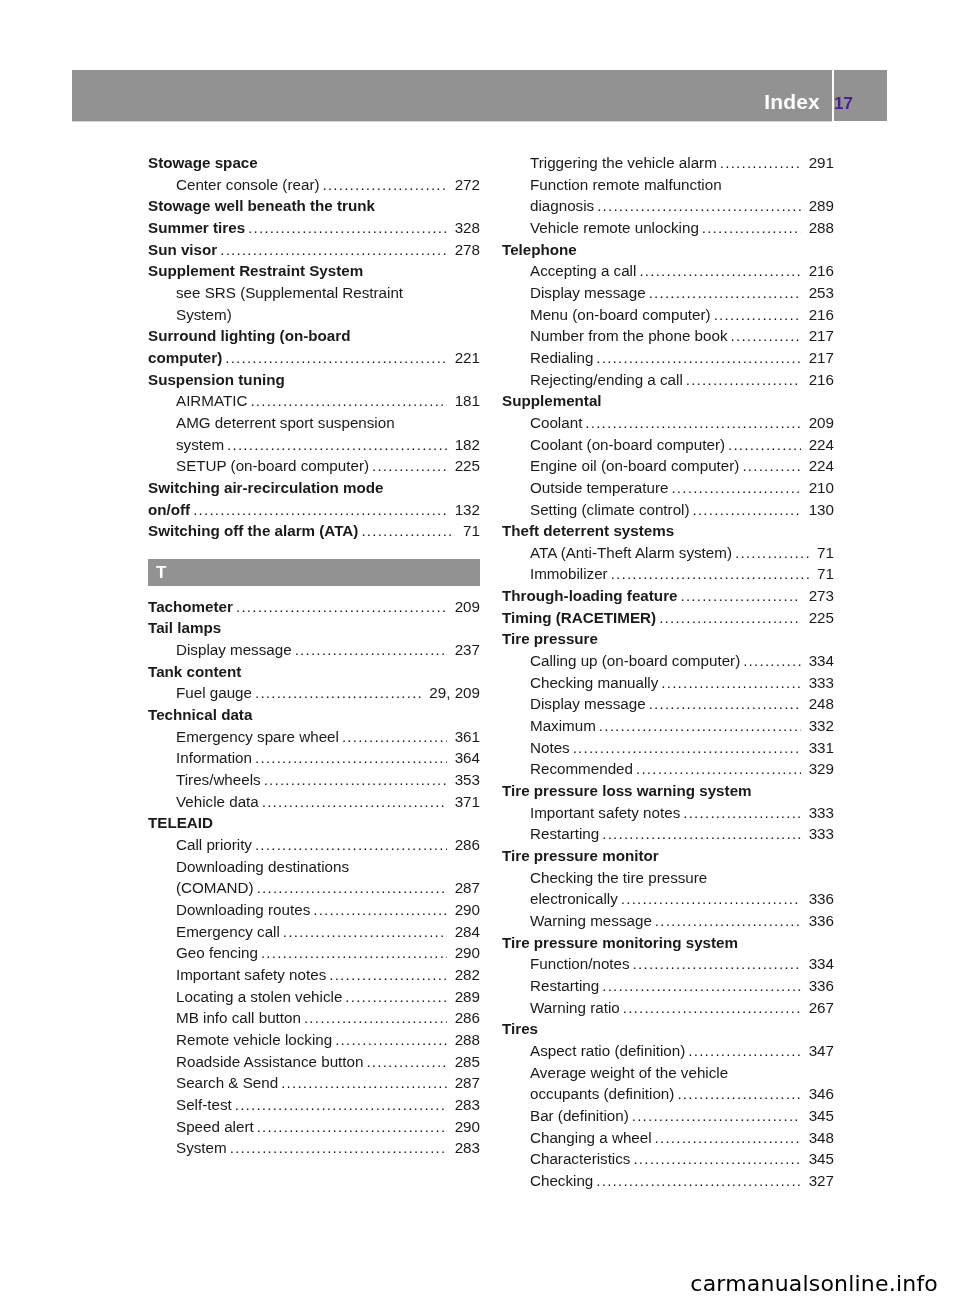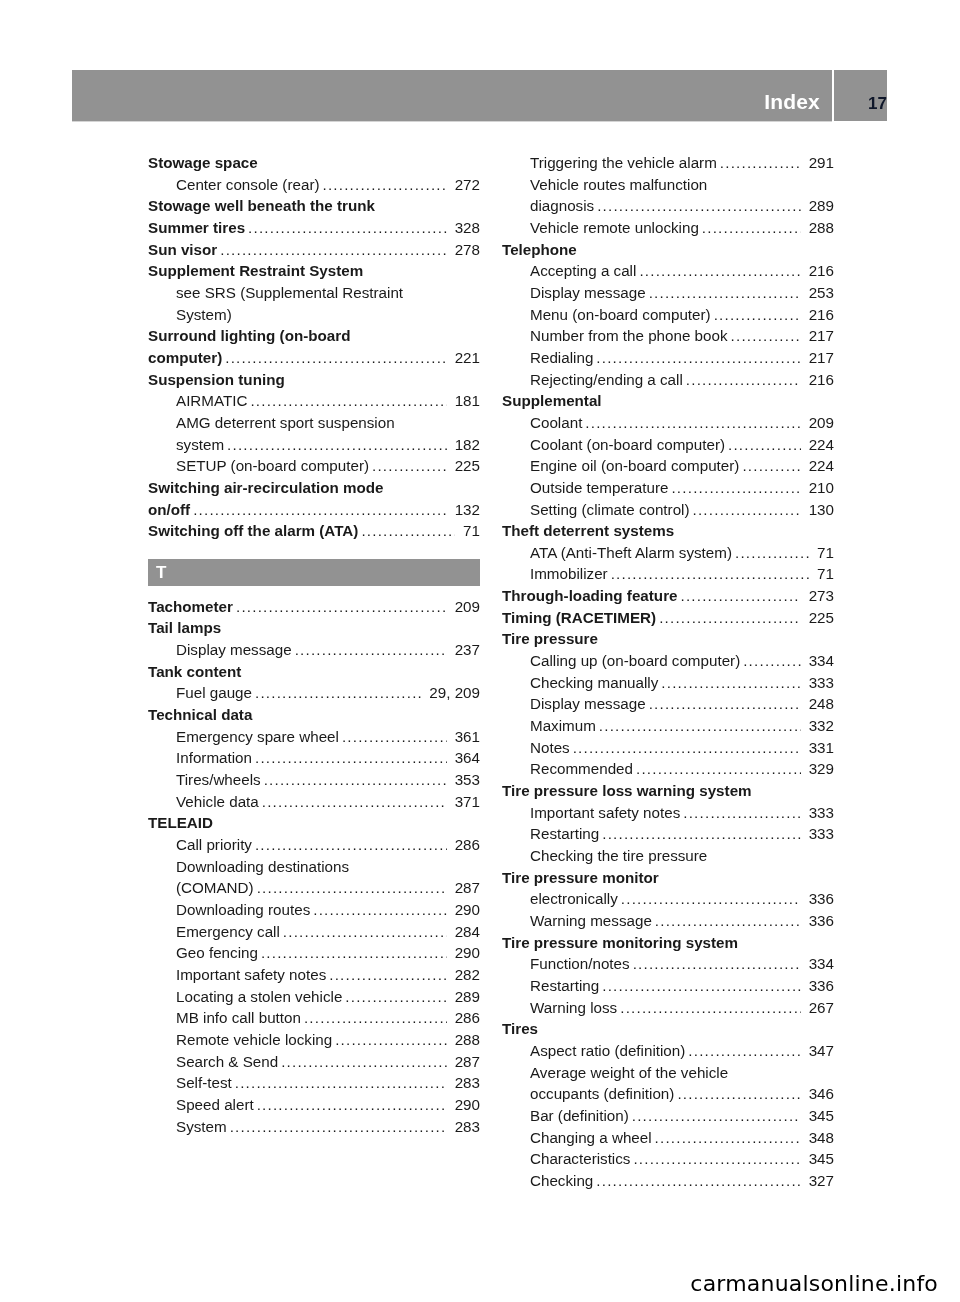--- a/index.html
+++ b/index.html
@@ -12,7 +12,7 @@
   .header-page { position: absolute; left: 762px; top: 0; width: 53px; height: 51px; background: #929292; }
   .header-title { position: absolute; right: 12px; bottom: 7px; color: #ffffff; font-weight: bold;
                   font-size: 21px; letter-spacing: 0.2px; }
-  .header-num { position: absolute; left: 0; width: 53px; text-align: right; bottom: 7px; color: #0f172a;
+  .header-num { position: absolute; left: 0; width: 53px; text-align: left; bottom: 7px; color: #4c1d95;
                 font-weight: bold; font-size: 17px; }
   .col { position: absolute; top: 152px; width: 332px; font-size: 15.2px; line-height: 21.65px; }
   .col-left { left: 148px; }

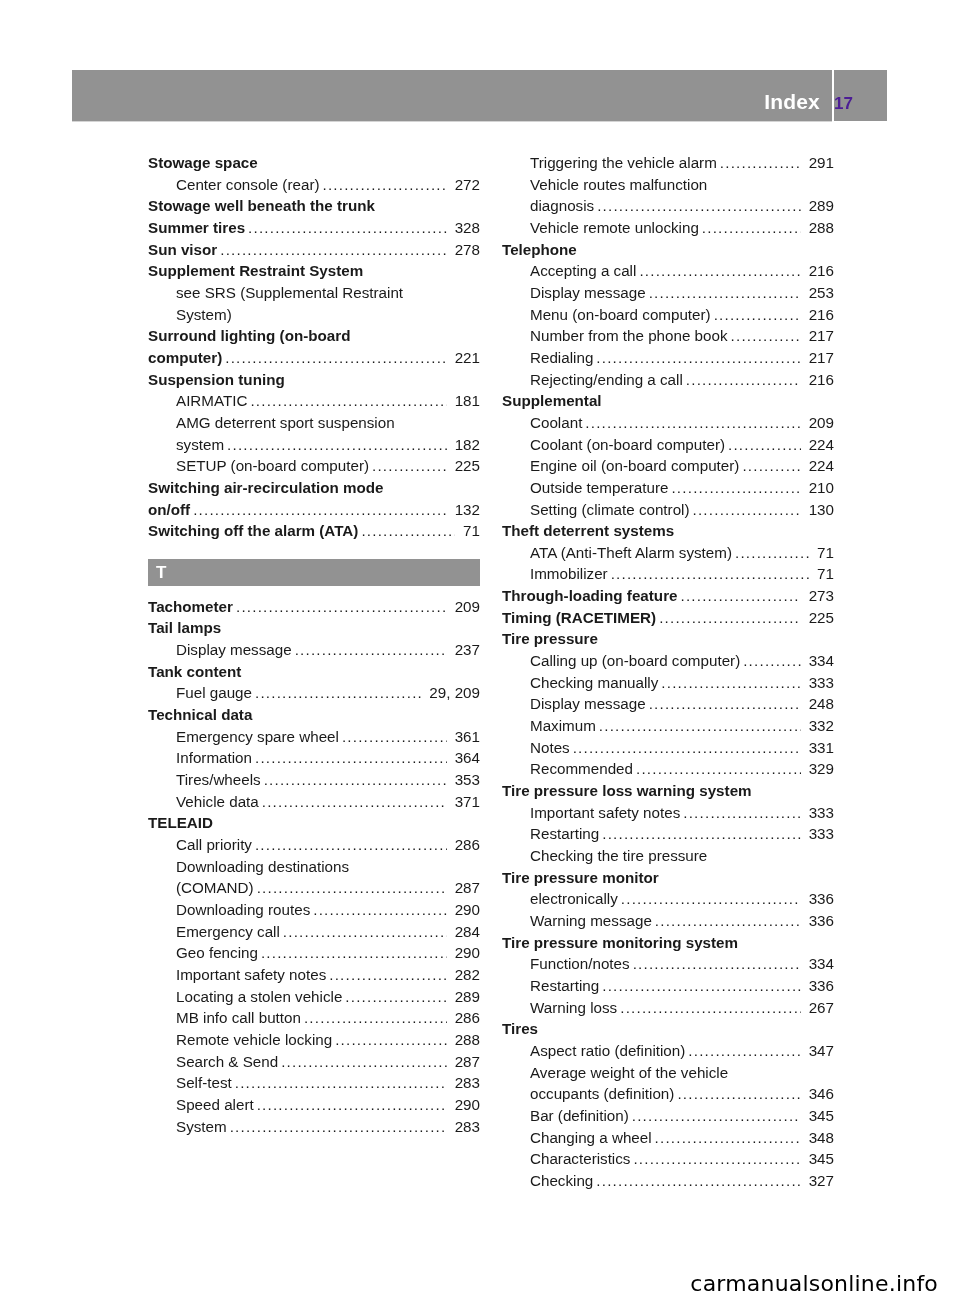--- a/index.html
+++ b/index.html
@@ -248,7 +248,7 @@
         <span class="pg">291</span>
       </div>
       <div class="row sub nodots">
-        <span class="lbl">Vehicle routes malfunction</span>
+        <span class="lbl">Function remote malfunction</span>
       </div>
       <div class="row sub">
         <span class="lbl">diagnosis</span>

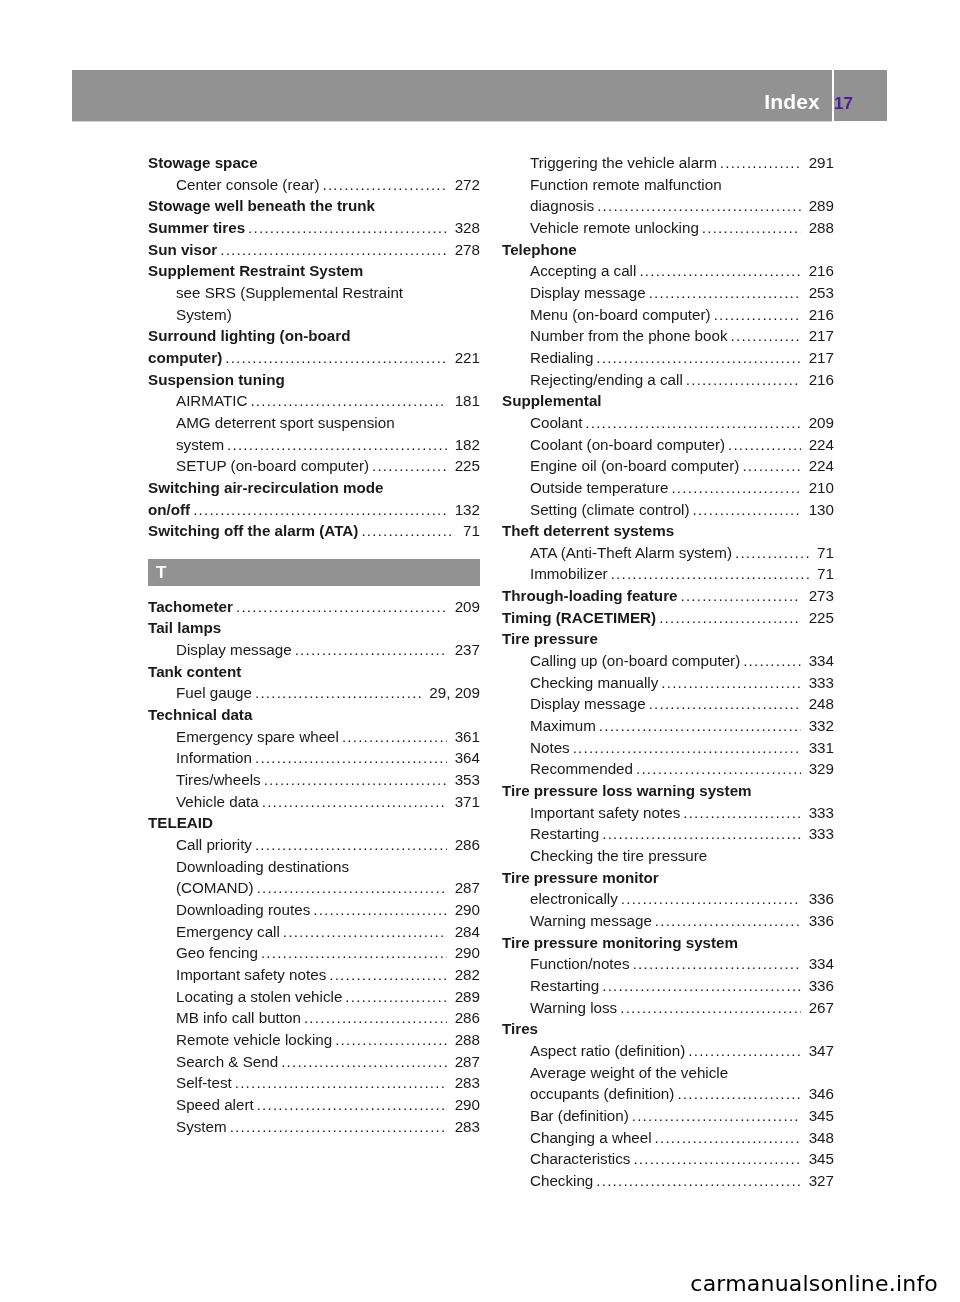--- a/index.html
+++ b/index.html
@@ -390,11 +390,11 @@
         <span class="dots"></span>
         <span class="pg">333</span>
       </div>
+      <div class="row bold nodots">
+        <span class="lbl">Tire pressure monitor</span>
+      </div>
       <div class="row sub nodots">
         <span class="lbl">Checking the tire pressure</span>
-      </div>
-      <div class="row bold nodots">
-        <span class="lbl">Tire pressure monitor</span>
       </div>
       <div class="row sub">
         <span class="lbl">electronically</span>

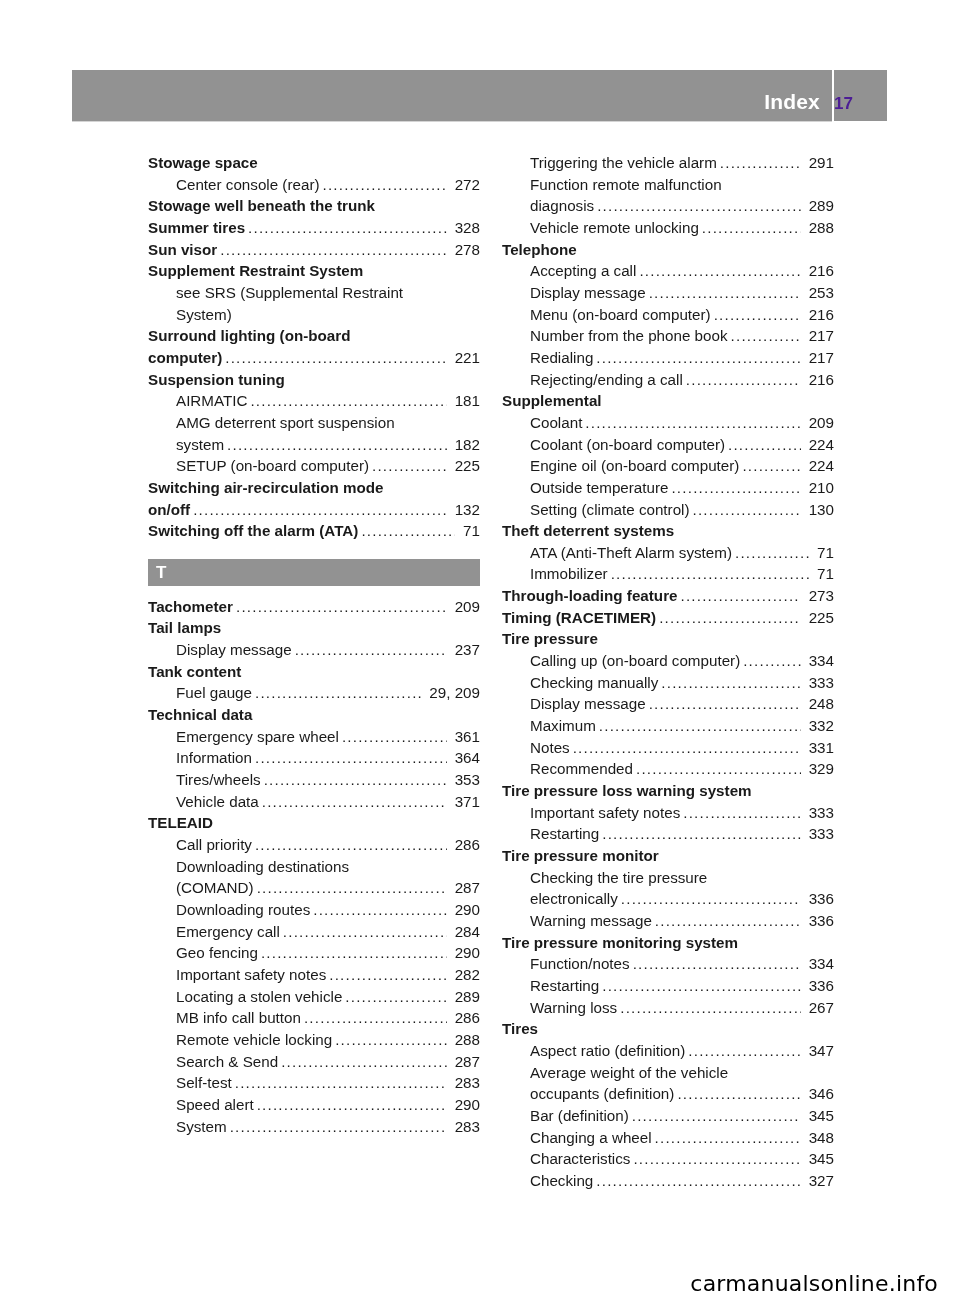--- a/index.html
+++ b/index.html
@@ -420,7 +420,7 @@
         <span class="pg">336</span>
       </div>
       <div class="row sub">
-        <span class="lbl">Warning loss</span>
+        <span class="lbl">Warning ratio</span>
         <span class="dots"></span>
         <span class="pg">267</span>
       </div>

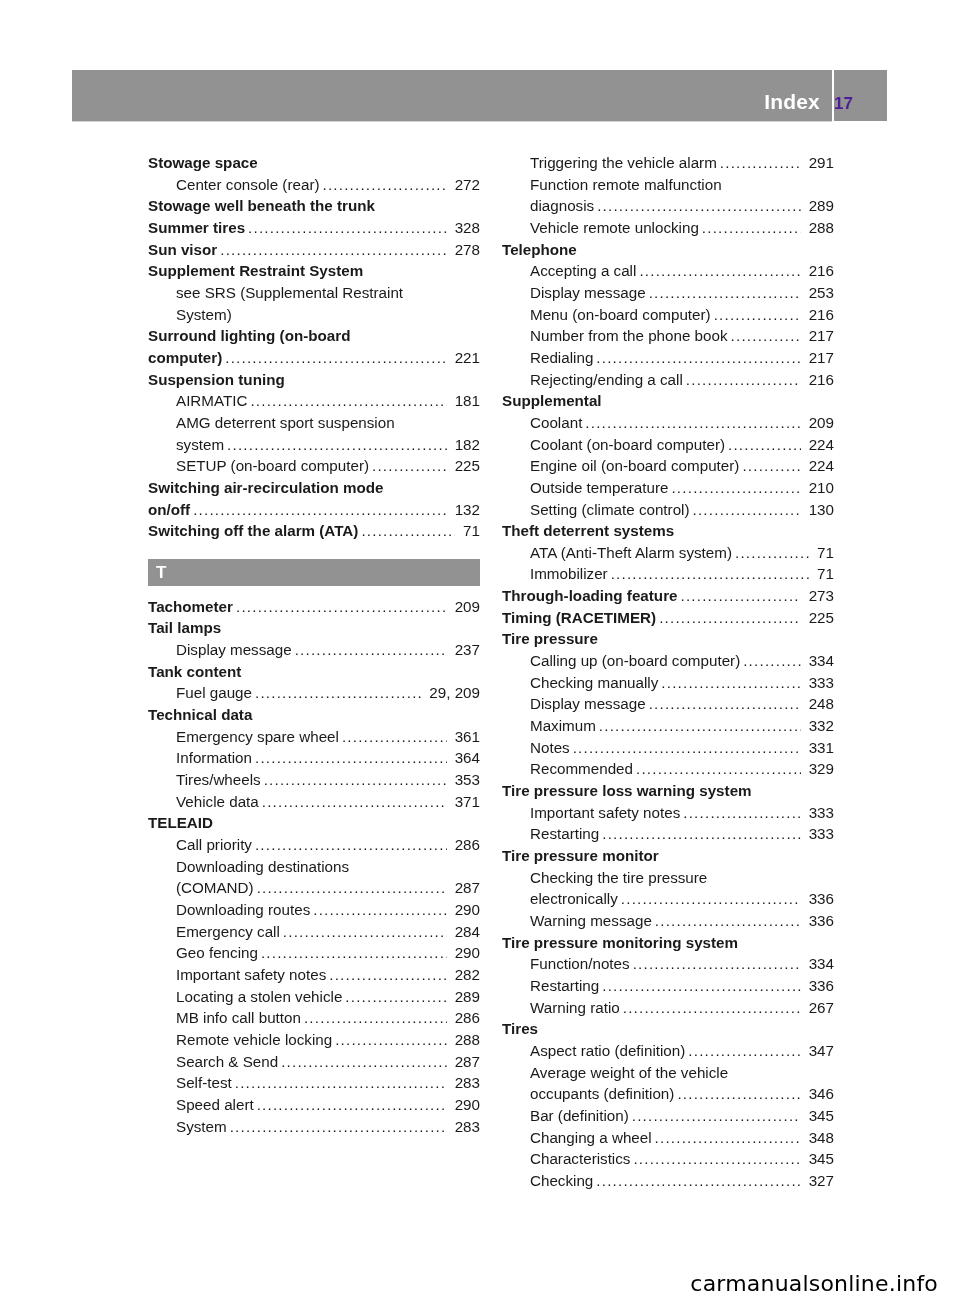--- a/index.html
+++ b/index.html
@@ -218,6 +218,11 @@
         <span class="pg">288</span>
       </div>
       <div class="row sub">
+        <span class="lbl">Roadside Assistance button</span>
+        <span class="dots"></span>
+        <span class="pg">285</span>
+      </div>
+      <div class="row sub">
         <span class="lbl">Search &amp; Send</span>
         <span class="dots"></span>
         <span class="pg">287</span>

